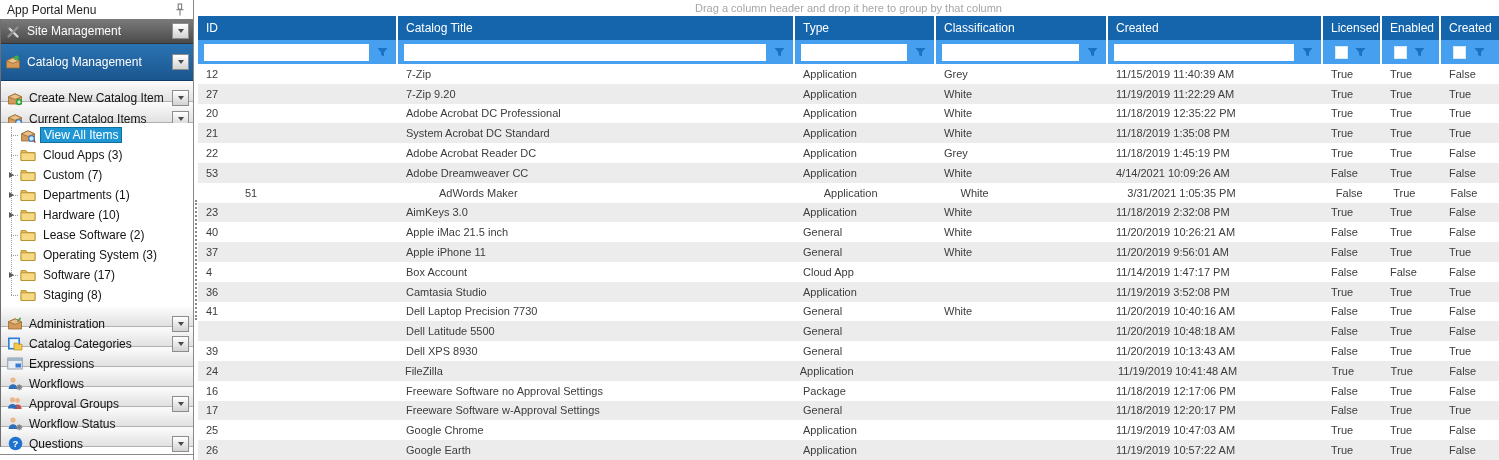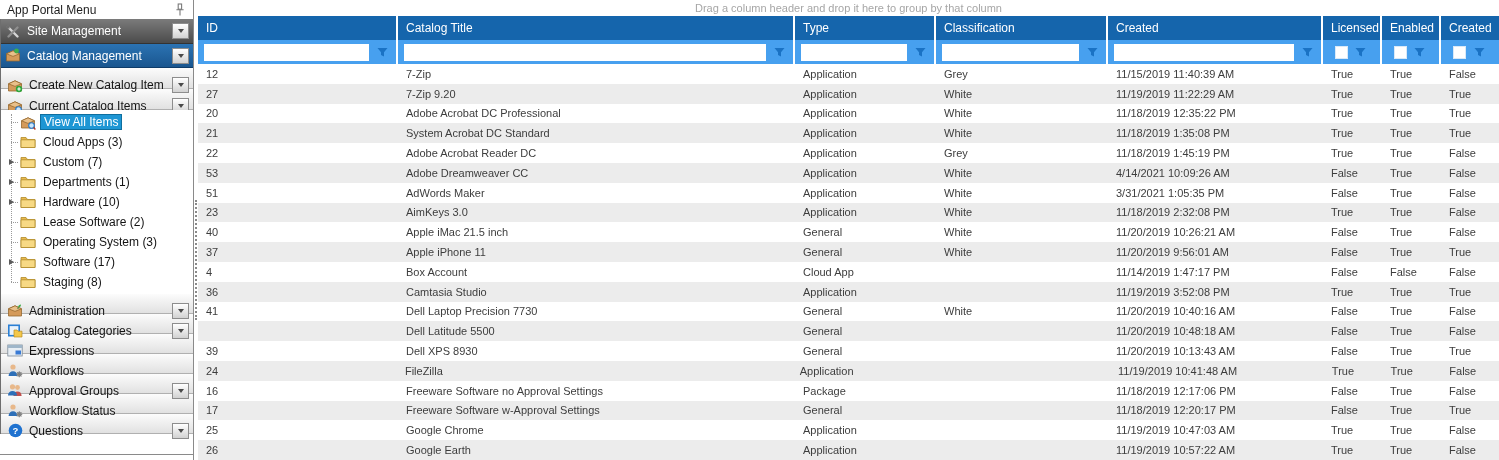--- a/index.html
+++ b/index.html
@@ -14,7 +14,7 @@
   .sb-sec{height:25px;flex:none;display:flex;align-items:center;padding:0 4px 0 4px;
           font-size:12px;color:#fff;box-sizing:border-box}
   .sb-sec.dark{background:linear-gradient(var(--sec-dark-hi,#7b7b7b),var(--sec-dark,#4b4b4b));border-bottom:1px solid #333}
-  .sb-sec.blue{height:24px;background:linear-gradient(var(--sec-blue-hi,#2b73b3),var(--sec-blue,#1a568f));border-bottom:1px solid #0e3c69}
+  .sb-sec.blue{height:37px;background:linear-gradient(var(--sec-blue-hi,#2b73b3),var(--sec-blue,#1a568f));border-bottom:1px solid #0e3c69}
   .sb-sec .lbl{flex:1;margin-left:6px;white-space:nowrap;overflow:hidden}
   .ddbtn{width:17px;height:16px;flex:none;background:linear-gradient(#ffffff,#d2d2d2);
          border:1px solid #8d8d8d;display:flex;align-items:center;justify-content:center;box-sizing:border-box}

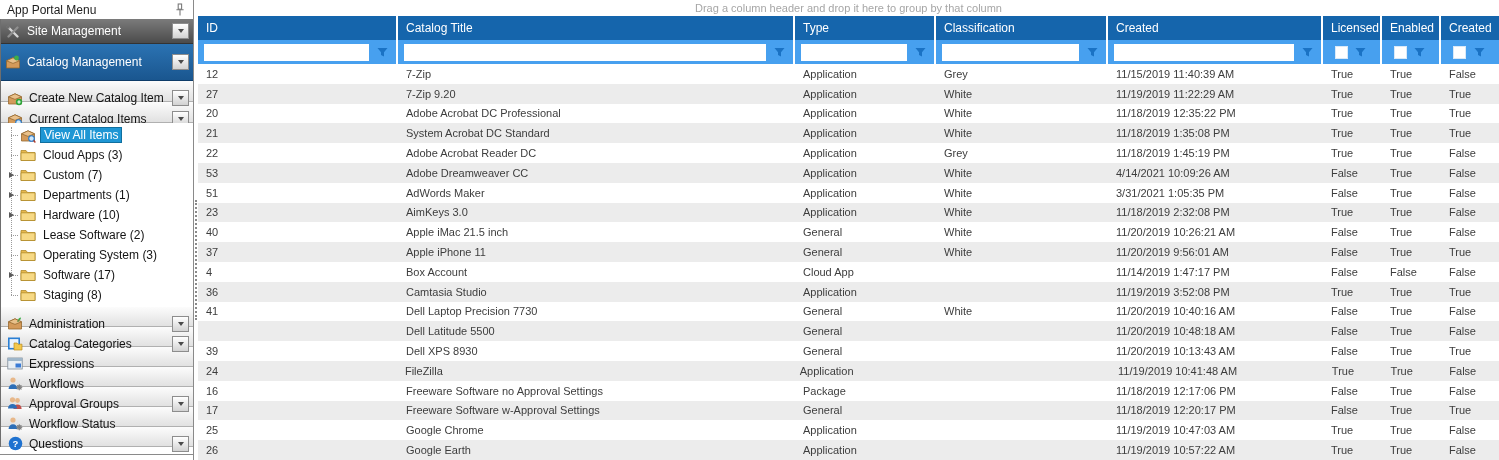--- a/index.html
+++ b/index.html
@@ -481,7 +481,7 @@
         <div class="tcell" style="width: 58px;">False</div>
       </div>
       <div class="trow">
-        <div class="tcell" style="width: 200px;">51</div>
+        <div class="tcell" style="width: 200px; margin-left: 39px;">51</div>
         <div class="tcell" style="width: 397px;">AdWords Maker</div>
         <div class="tcell" style="width: 141px;">Application</div>
         <div class="tcell" style="width: 172px;">White</div>

